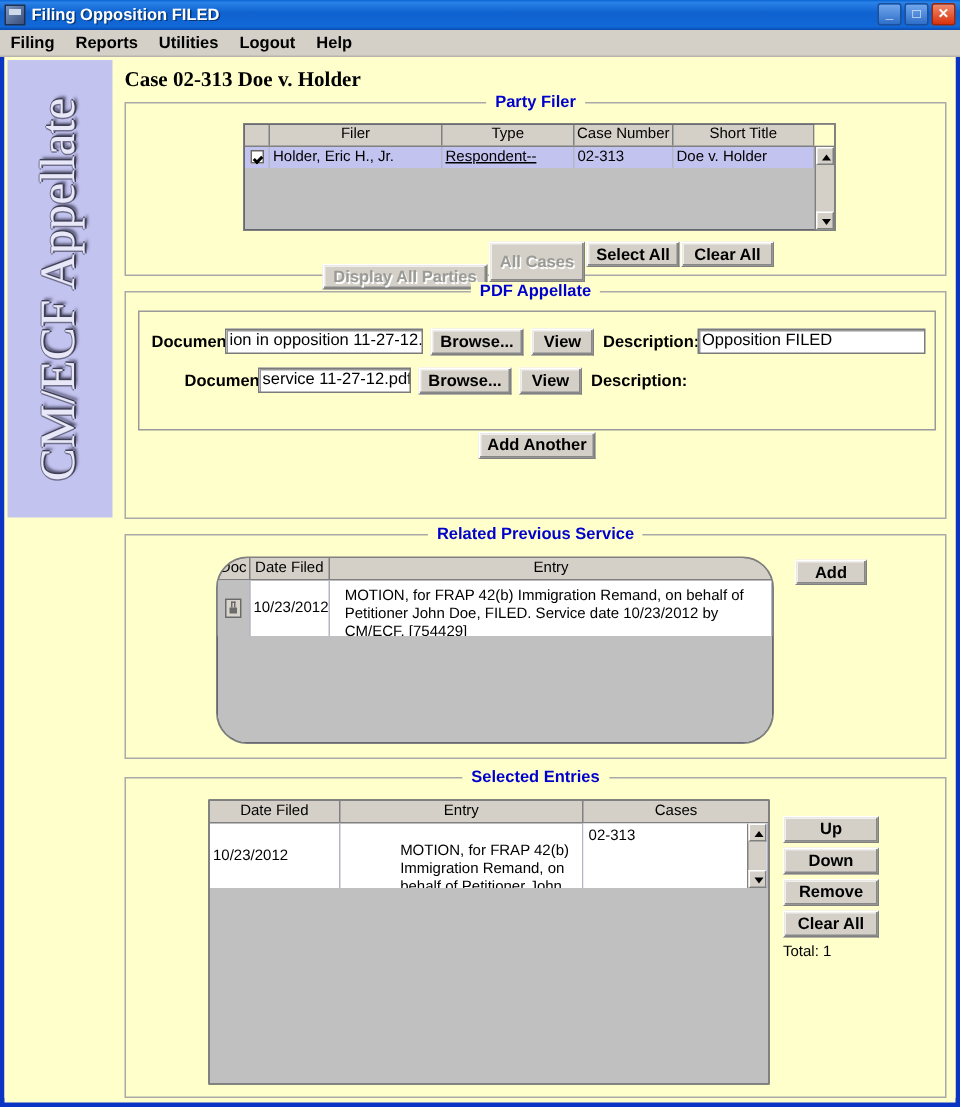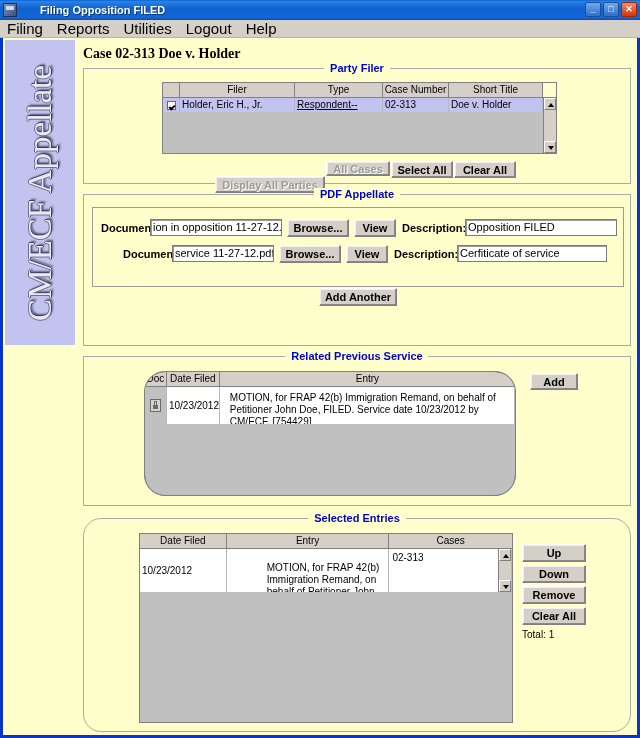--- a/index.html
+++ b/index.html
@@ -18,7 +18,7 @@
   .titlebar{
     position:absolute;left:0;top:0;width:640px;height:20px;
     background:linear-gradient(to bottom,#0a64d2 0%,#2a82e8 8%,#0f62cf 42%,#1268d8 88%,#0a4cb0 100%);
-    display:flex;align-items:center;gap:19px;
+    display:flex;align-items:center;
   }
   .tb-icon{
     width:14px;height:14px;margin-left:3px;margin-right:4px;

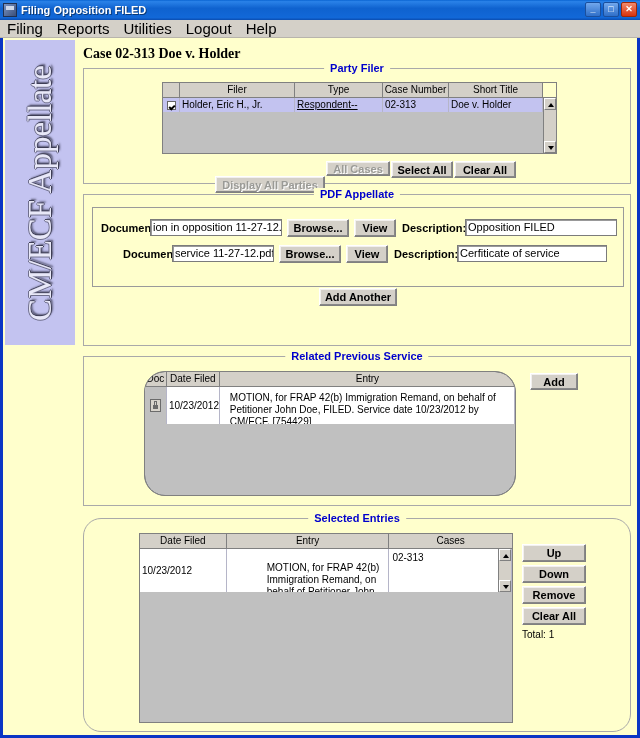--- a/index.html
+++ b/index.html
@@ -54,7 +54,7 @@
     box-sizing:border-box;
   }
   .menu-item{
-    font-size:15px;color:#000;padding:1px 7px;font-weight:normal;
+    font-size:11px;color:#000;padding:1px 7px;font-weight:bold;
     cursor:default;white-space:nowrap;
   }
   

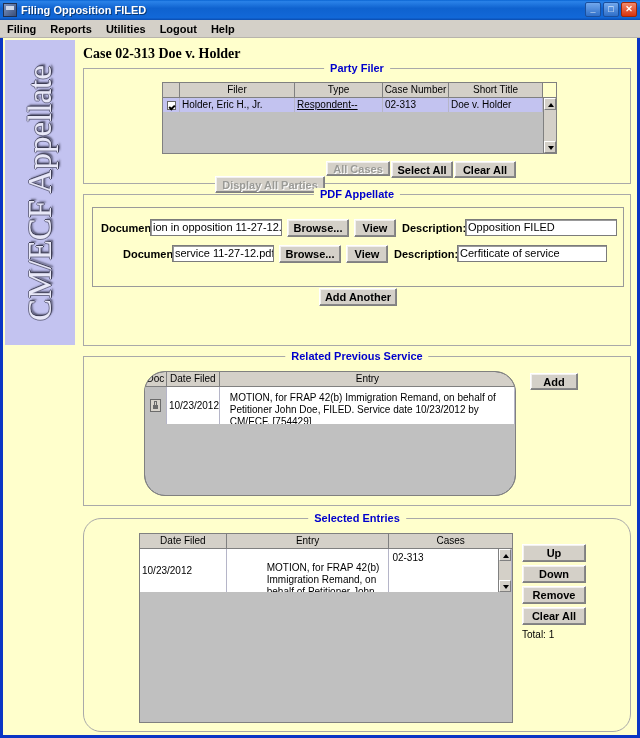--- a/index.html
+++ b/index.html
@@ -273,7 +273,7 @@
         </div>
 
         <div class="btn disabled" style="left:131px;top:92px;position:absolute;width:110px;height:17px;margin-top:15px;">Display All Parties</div>
-        <div class="btn disabled" style="left:242px;top:92px;position:absolute;width:64px;height:15px;">All Cases</div>
+        <div class="btn disabled" style="left:242px;top:92px;position:absolute;width:64px;height:27px;">All Cases</div>
         <div class="btn" style="left:307px;top:92px;position:absolute;width:62px;height:17px;">Select All</div>
         <div class="btn" style="left:370px;top:92px;position:absolute;width:62px;height:17px;">Clear All</div>
       </div>

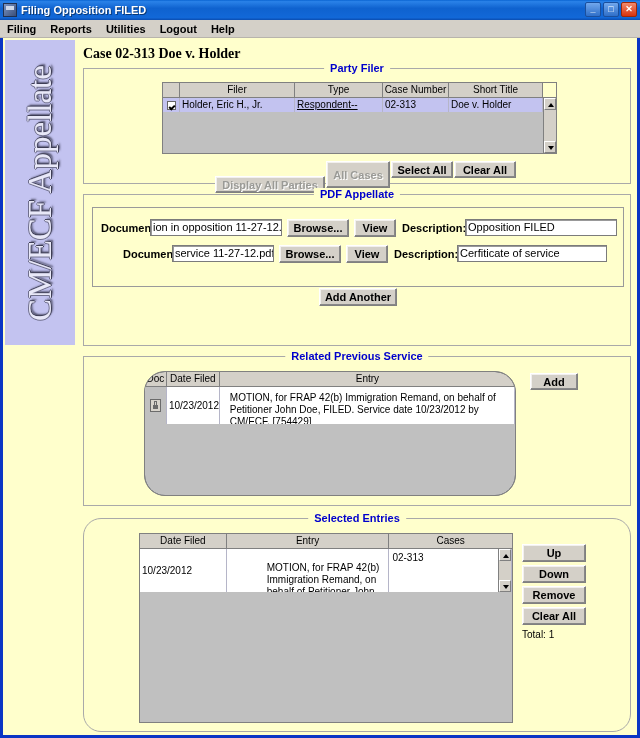--- a/index.html
+++ b/index.html
@@ -295,7 +295,6 @@
           <div class="btn" style="position:absolute;left:186px;top:37px;width:62px;height:18px;">Browse...</div>
           <div class="btn" style="position:absolute;left:253px;top:37px;width:42px;height:18px;">View</div>
           <div class="lbl" style="position:absolute;left:301px;top:40px;">Description:</div>
-          <div class="inp" style="position:absolute;left:364px;top:37px;width:150px;height:17px;">Cerfiticate of service</div>
 
           <div class="btn" style="position:absolute;left:226px;top:64px;width:78px;height:18px;margin-top:16px;">Add Another</div>
         </div>

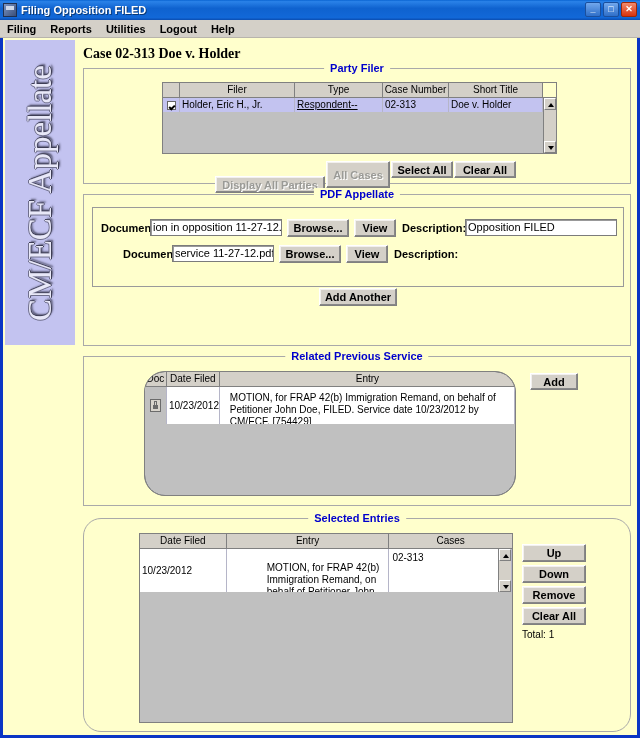--- a/index.html
+++ b/index.html
@@ -322,7 +322,7 @@
         <div class="btn" style="position:absolute;left:446px;top:16px;width:48px;height:17px;">Add</div>
       </div>
 
-      <div class="panel" style="left:6px;top:480px;width:548px;height:214px;border-radius:18px;">
+      <div class="panel" style="left:6px;top:480px;width:548px;height:214px;">
         <div class="panel-title">Selected Entries</div>
 
         <div class="tbl" style="left:55px;top:14px;width:374px;height:190px;">

